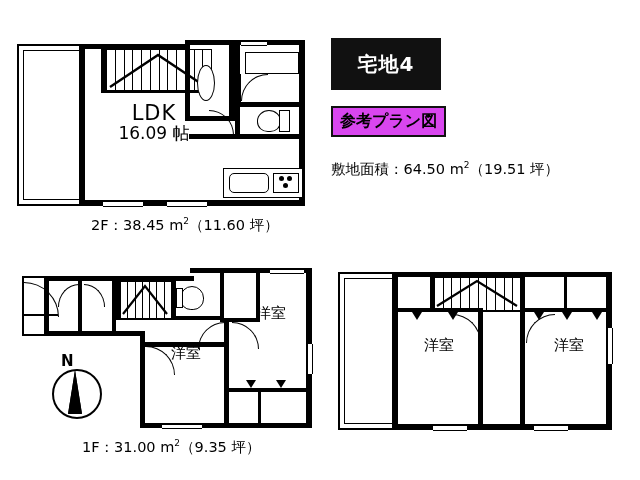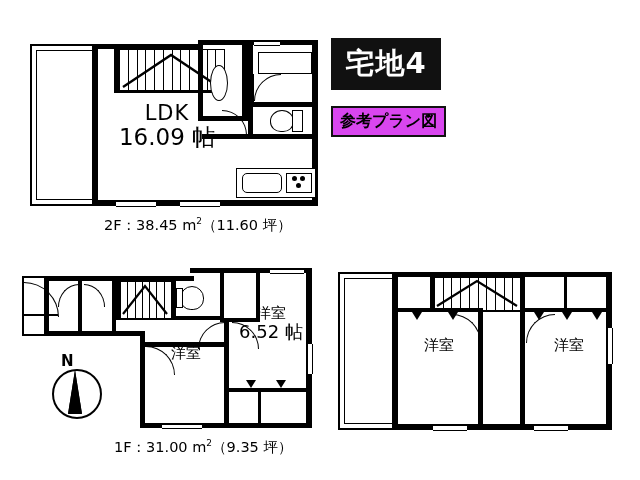--- a/index.html
+++ b/index.html
@@ -17,7 +17,7 @@
     display:flex;align-items:center;justify-content:center;
   }
   #title-badge span{
-    color:#fff;font-size:29px;font-weight:bold;letter-spacing:1px;
+    color:#fff;font-size:20px;font-weight:bold;letter-spacing:1px;
     font-family:"DejaVu Sans",sans-serif;
   }
   #plan-note{

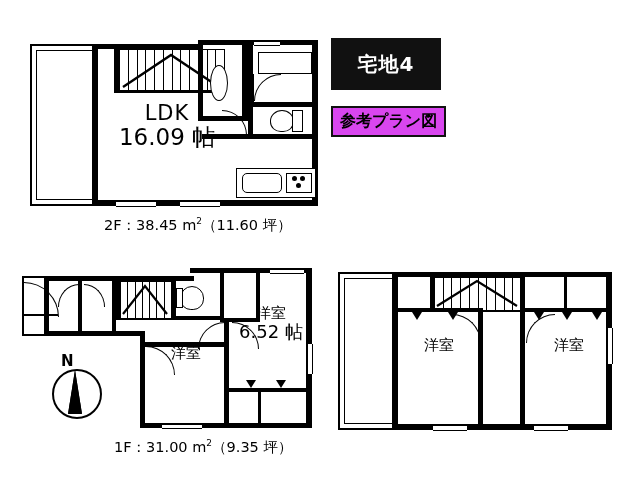--- a/index.html
+++ b/index.html
@@ -94,7 +94,7 @@
 
 
 
-  <div class="plan" id="plan-2f" style="left:30px;top:40px;width:292px;height:170px;">
+  <div class="plan" id="plan-2f" style="left:17px;top:40px;width:292px;height:170px;">
 
     <div class="thin" style="left:0;top:4px;width:1.5px;height:162px;"></div>
     <div class="thin" style="left:0;top:4px;width:66px;height:1.5px;"></div>

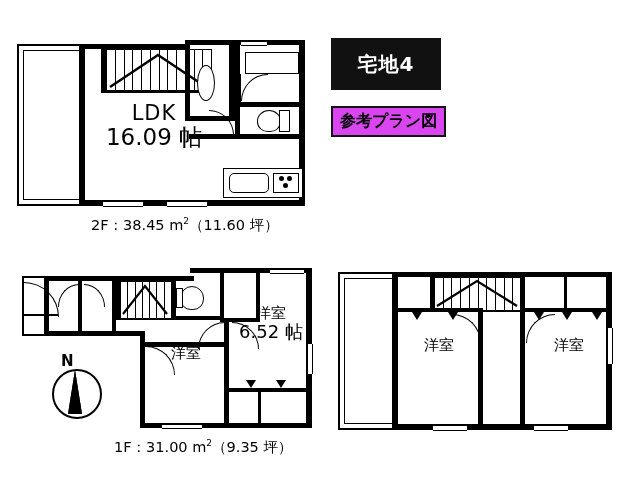--- a/index.html
+++ b/index.html
@@ -43,7 +43,7 @@
   .lbl .nm{display:block;font-size:15px;line-height:1.05;}
   .lbl .sz{display:block;font-size:18px;line-height:1.15;}
   .lbl.big .nm{font-size:21px;letter-spacing:1px;}
-  .lbl.big .sz{font-size:23px;}
+  .lbl.big .sz{font-size:17px;}
 
   
   .arc{position:absolute;border:1.4px solid #000;background:transparent;}

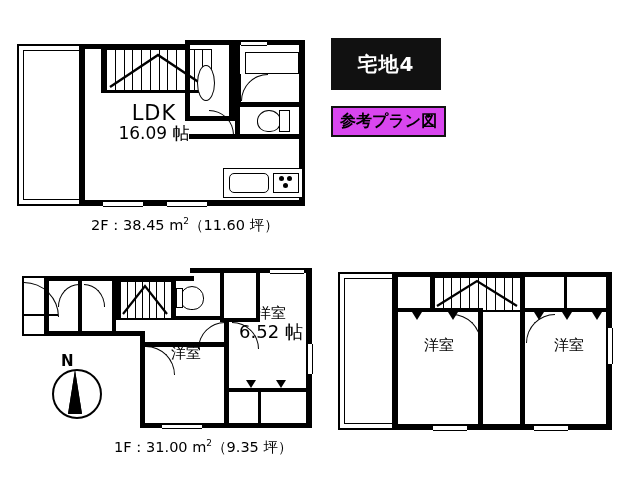--- a/index.html
+++ b/index.html
@@ -92,6 +92,9 @@
     <span>参考プラン図</span>
   </div>
 
+  <div class="abs spec-line" id="spec-land">
+    <span>敷地面積：64.50 </span><span>m</span><span class="sup">2</span><span>（19.51 坪）</span>
+  </div>
 
 
   <div class="plan" id="plan-2f" style="left:17px;top:40px;width:292px;height:170px;">

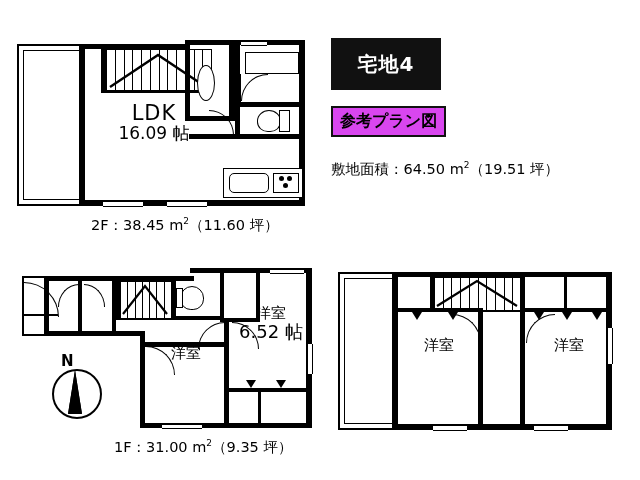--- a/index.html
+++ b/index.html
@@ -233,7 +233,6 @@
 
     <div class="lbl" style="left:206px;top:38px;width:86px;">
       <span class="nm">洋室</span>
-      <span class="sz">6.52 帖</span>
     </div>
     <div class="lbl" style="left:122px;top:78px;width:84px;">
       <span class="nm">洋室</span>

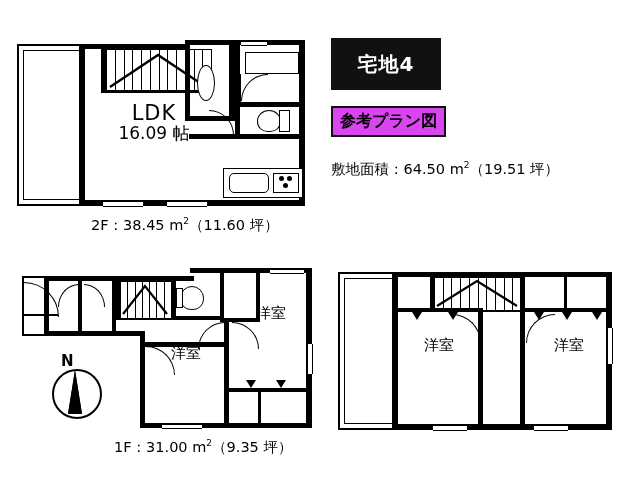--- a/index.html
+++ b/index.html
@@ -238,7 +238,7 @@
       <span class="nm">洋室</span>
     </div>
 
-    <div class="caption" style="left:92px;top:170px;text-align:center;">
+    <div class="caption" style="left:60px;top:170px;text-align:center;">
       <span>1F：31.00 </span><span>m</span><span class="sup">2</span><span>（9.35 坪）</span>
     </div>
   </div>

